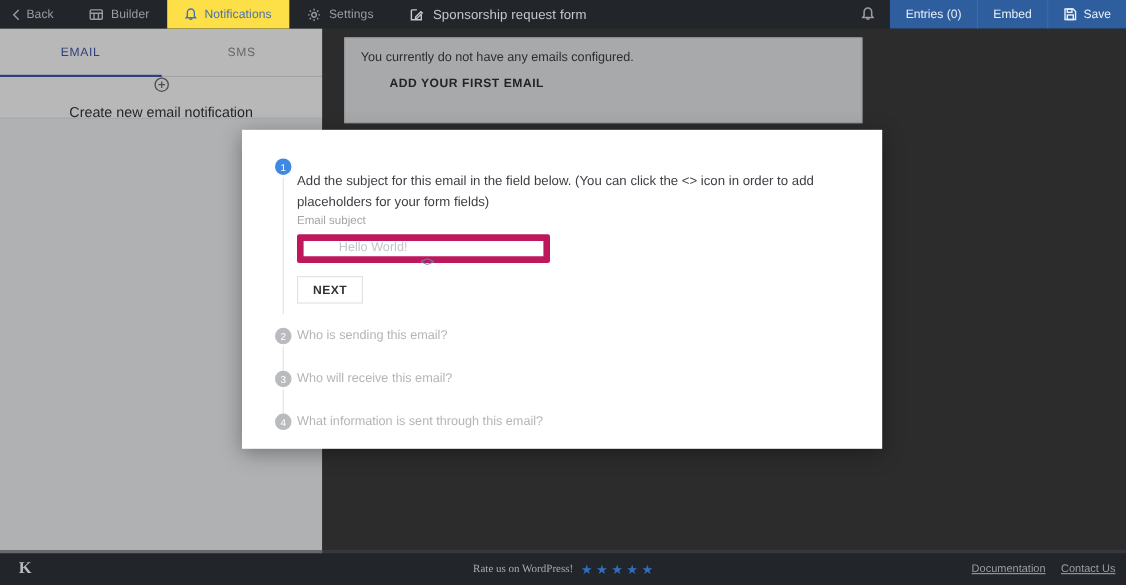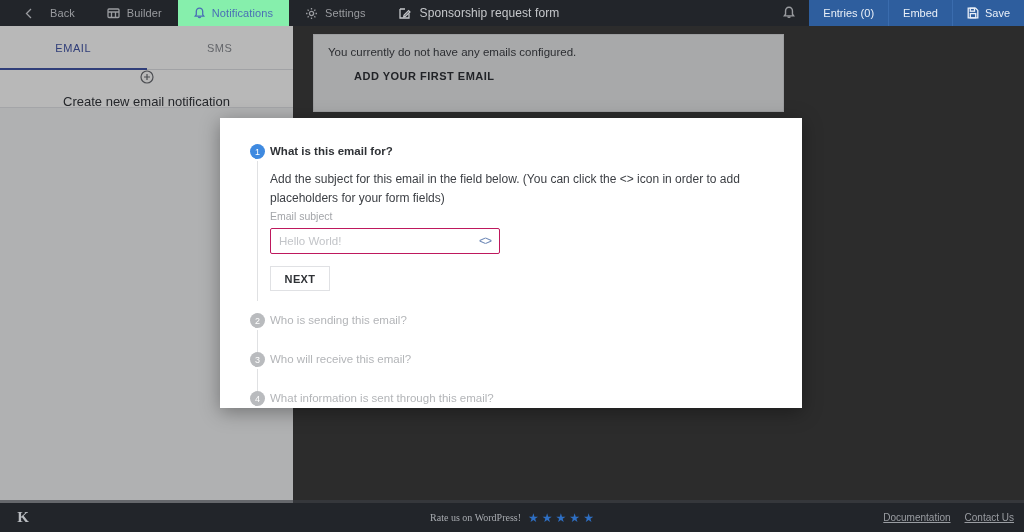--- a/index.html
+++ b/index.html
@@ -23,7 +23,7 @@
     color: #9a9ca0; font-size: 11px; letter-spacing: .1px;
     white-space: nowrap;
   }
-  .tb-back { padding-left: 24px; gap: 17px; text-align: right; }
+  .tb-back { padding-left: 10px; gap: 5px; text-align: right; }
   .tb-item.active { background: #86efac; color: #4a6fb5; }
   .tb-item.active .ic svg { stroke: #4a6fb5; }
   .ic { display: inline-flex; align-items: center; justify-content: center; }

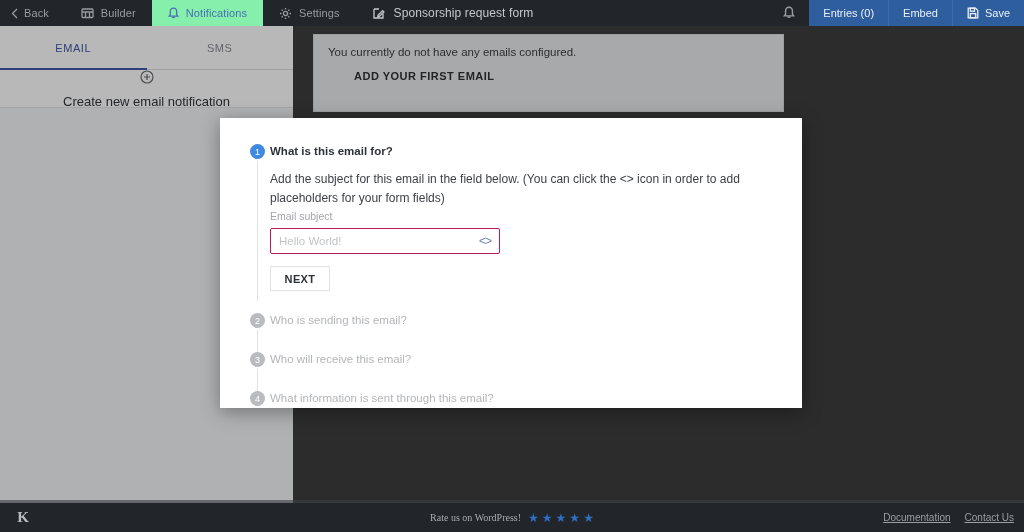--- a/index.html
+++ b/index.html
@@ -24,7 +24,7 @@
     white-space: nowrap;
   }
   .tb-back { padding-left: 10px; gap: 5px; text-align: right; }
-  .tb-item.active { background: #86efac; color: #4a6fb5; }
+  .tb-item.active { background: #fde047; color: #4a6fb5; }
   .tb-item.active .ic svg { stroke: #4a6fb5; }
   .ic { display: inline-flex; align-items: center; justify-content: center; }
   .ic svg { display: block; fill: none; stroke: #9a9ca0; stroke-width: 1.3; }

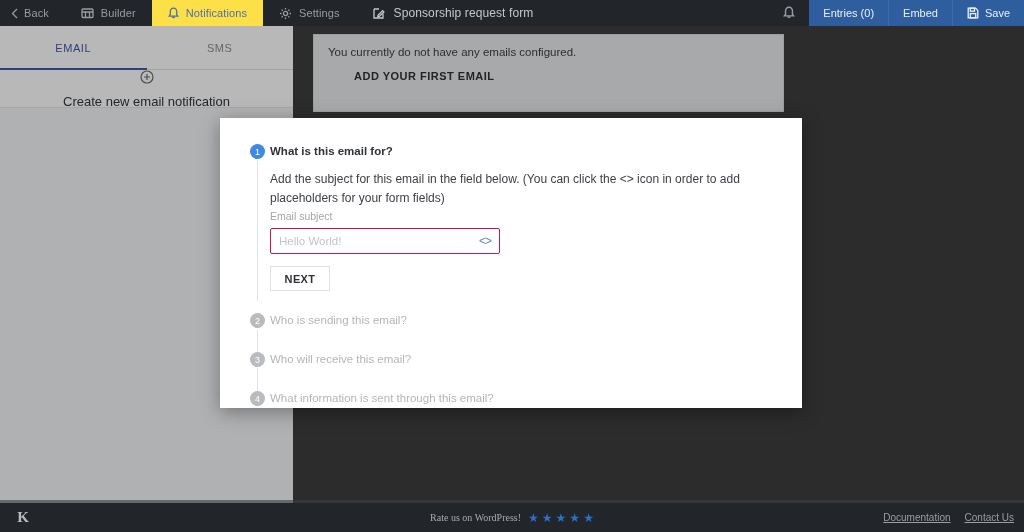--- a/index.html
+++ b/index.html
@@ -282,7 +282,6 @@
     <div class="step">
       <div class="step-line"></div>
       <div class="step-badge">1</div>
-      <div class="step-title">What is this email for?</div>
 
       <div class="step-body">
         <div class="step-desc">Add the subject for this email in the field below. (You can click the &lt;&gt; icon in order to add placeholders for your form fields)</div>

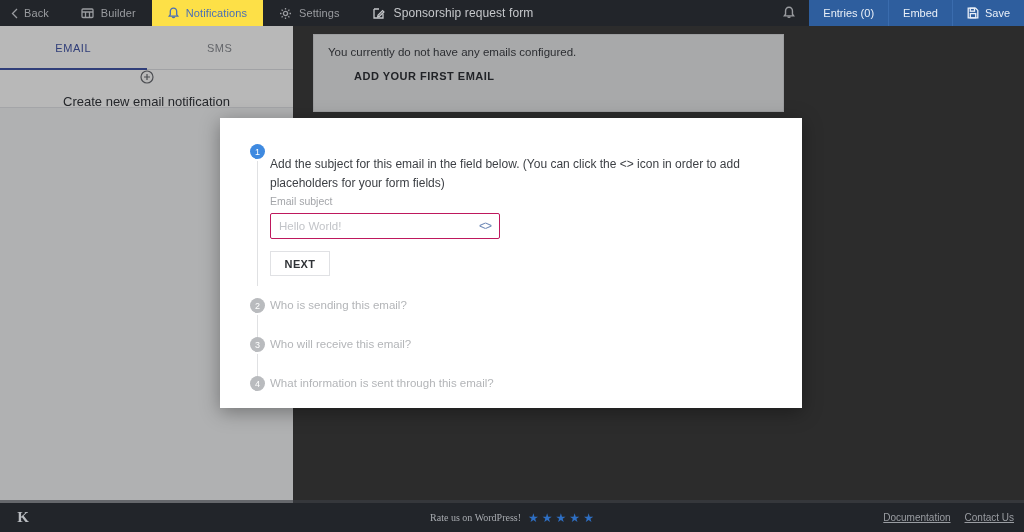--- a/index.html
+++ b/index.html
@@ -112,8 +112,8 @@
   .field-label { font-size: 10.5px; color: #a3a5a9; margin-top: 2px; }
   .input-wrap {
     margin-top: 6px; width: 230px; height: 26px;
-    border: 1px solid #be185d; border-radius: 2px; background: #fff;
-    display: flex; align-items: center; padding: 0 8px;
+    border: 6px solid #be185d; border-radius: 2px; background: #fff;
+    display: flex; align-items: center; padding: 0 8px; flex-direction: column;
   }
   .input-wrap input {
     flex: 1 1 auto; border: none; outline: none; background: transparent;

